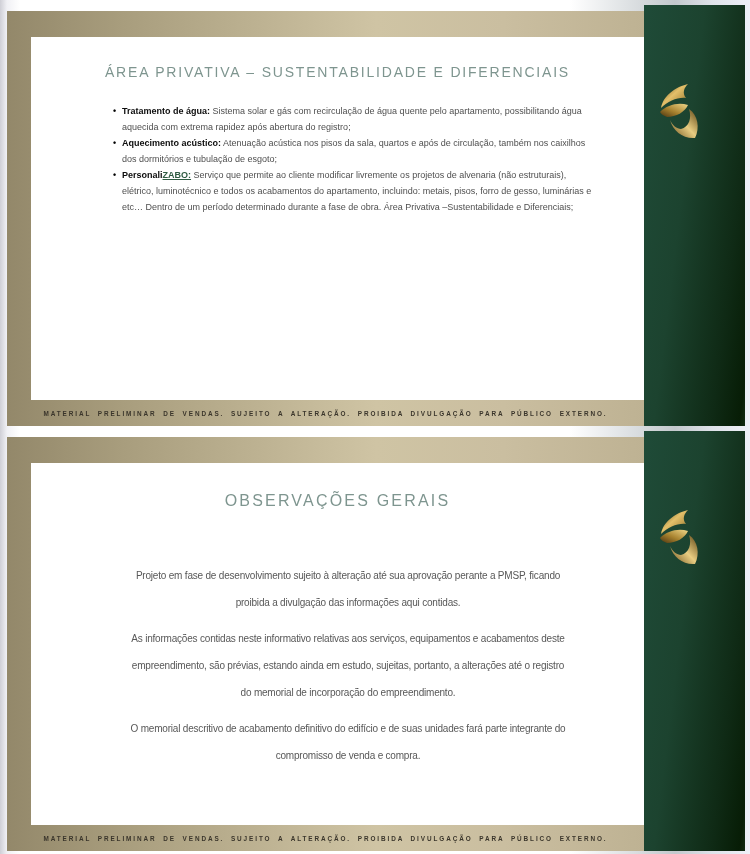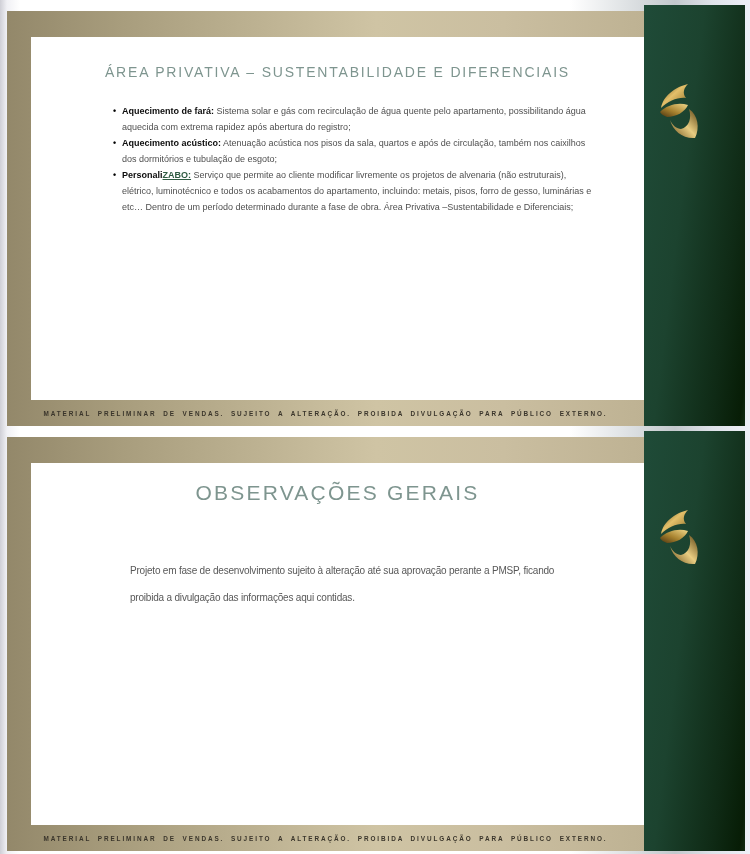--- a/index.html
+++ b/index.html
@@ -55,7 +55,7 @@
       <div class="bullets">
         <div class="bullet">
           <span class="dot">•</span>
-          <span class="btxt"><b>Aquecimento de fará:</b><b class="accent"></b><span> Sistema solar e gás com recirculação de água quente pelo apartamento, possibilitando água aquecida com extrema rapidez após abertura do registro;</span></span>
+          <span class="btxt"><b>Tratamento de água:</b><b class="accent"></b><span> Sistema solar e gás com recirculação de água quente pelo apartamento, possibilitando água aquecida com extrema rapidez após abertura do registro;</span></span>
         </div>
         <div class="bullet">
           <span class="dot">•</span>

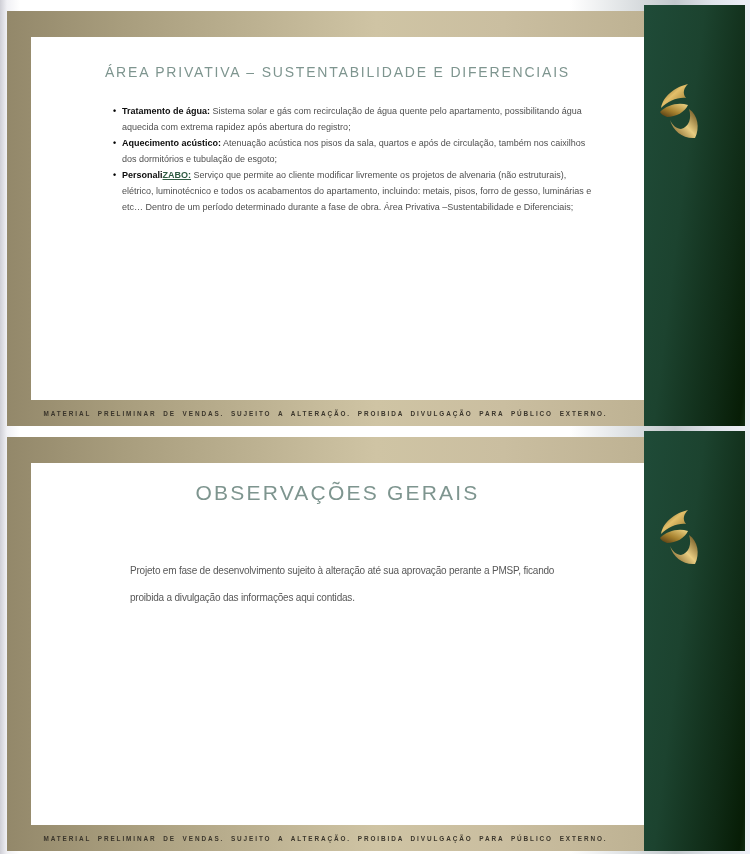--- a/index.html
+++ b/index.html
@@ -34,7 +34,7 @@
     text-align:center;font-weight:normal;color:#7e958f;margin:0;
   }
   #slide1 .slide-title{margin-top:27px;font-size:14px;letter-spacing:1.8px;}
-  #slide2 .slide-title{margin-top:18px;font-size:21px;letter-spacing:2.2px;}
+  #slide2 .slide-title{margin-top:29px;font-size:16px;letter-spacing:2.2px;}
 
   .bullets{margin:24px 0 0 82px;width:482px;font-size:9px;line-height:15.6px;color:#4f4f4f;}
   .bullet{display:flex;margin-bottom:1px;}

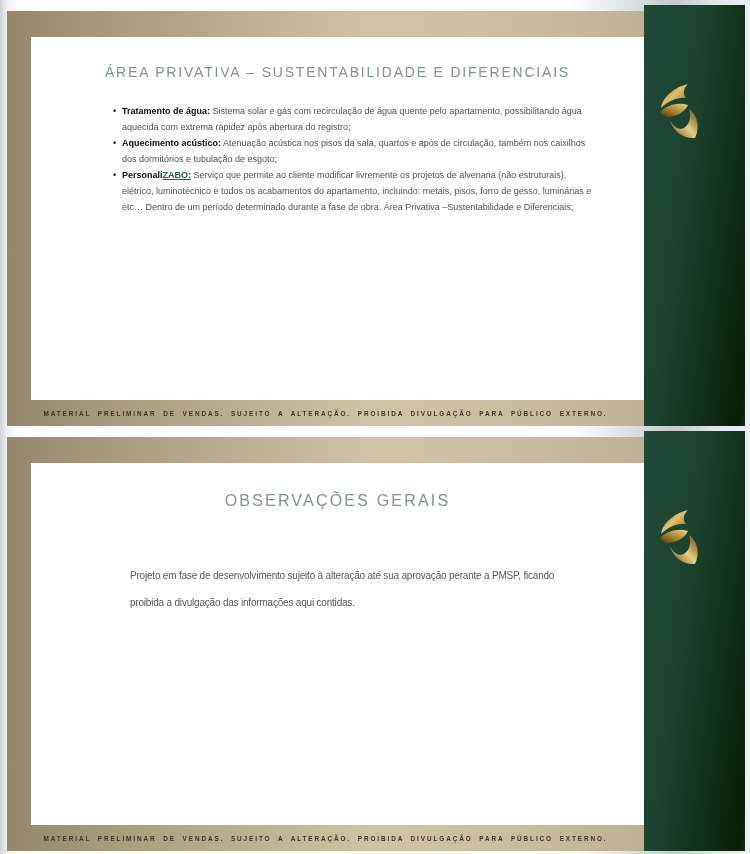--- a/index.html
+++ b/index.html
@@ -42,7 +42,7 @@
   .bullet b{color:#0d0d0d;}
   .bullet .accent{color:#2f5b42;font-weight:bold;text-decoration:underline;}
 
-  .paras{margin:52px 0 10px 99px;width:436px;font-size:10px;letter-spacing:-0.2px;line-height:27px;color:#585858;}
+  .paras{margin:52px 0 10px 99px;width:436px;font-size:10px;letter-spacing:-0.2px;line-height:27px;color:#585858;text-align:center;}
   .para{margin:0 0 9px 0;}
 </style>
 </head>

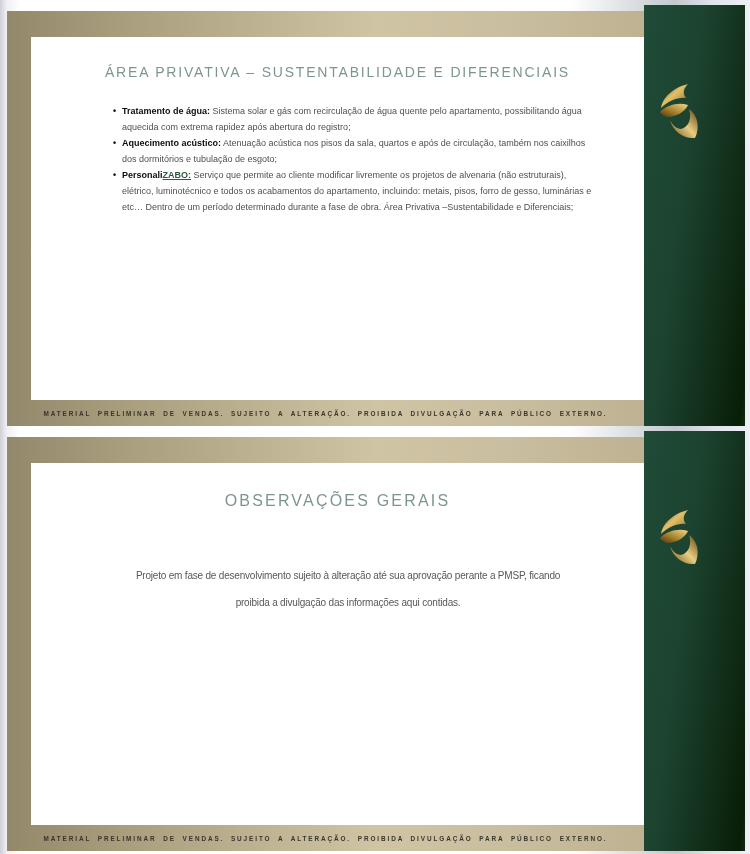--- a/index.html
+++ b/index.html
@@ -101,6 +101,7 @@
       <h1 class="slide-title">OBSERVAÇÕES GERAIS</h1>
       <div class="paras">
         <p class="para">Projeto em fase de desenvolvimento sujeito à alteração até sua aprovação perante a PMSP, ficando proibida a divulgação das informações aqui contidas.</p>
+        <p class="para">As informações contidas neste informativo relativas aos serviços, equipamentos e acabamentos deste empreendimento, são prévias, estando ainda em estudo, sujeitas, portanto, a alterações até o registro do memorial de incorporação do empreendimento.</p>
       </div>
     </div>
     <div class="slide-footer">MATERIAL PRELIMINAR DE VENDAS. SUJEITO A ALTERAÇÃO. PROIBIDA DIVULGAÇÃO PARA PÚBLICO EXTERNO.</div>

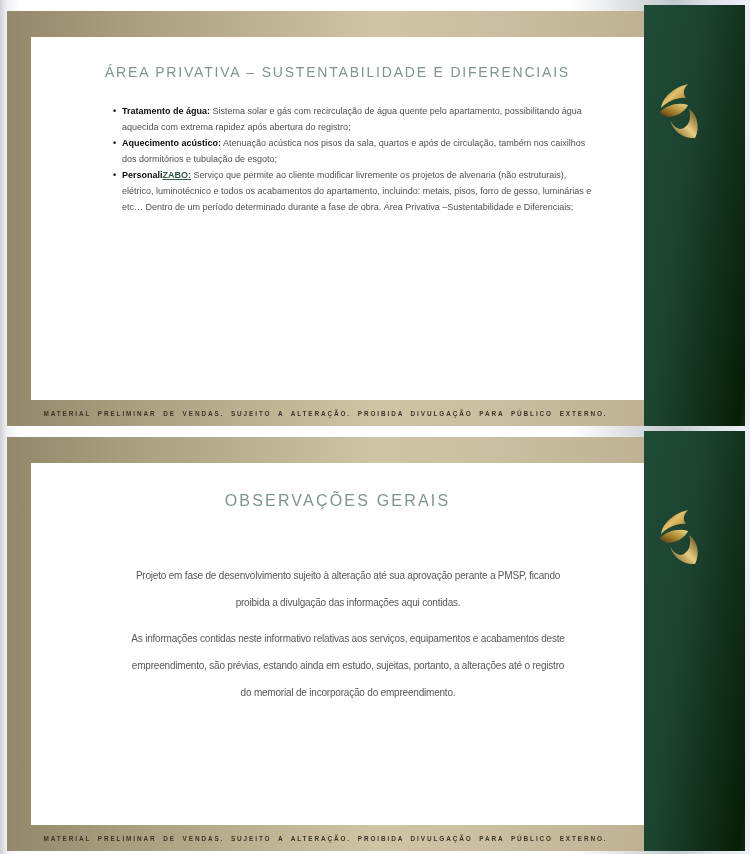--- a/index.html
+++ b/index.html
@@ -102,6 +102,7 @@
       <div class="paras">
         <p class="para">Projeto em fase de desenvolvimento sujeito à alteração até sua aprovação perante a PMSP, ficando proibida a divulgação das informações aqui contidas.</p>
         <p class="para">As informações contidas neste informativo relativas aos serviços, equipamentos e acabamentos deste empreendimento, são prévias, estando ainda em estudo, sujeitas, portanto, a alterações até o registro do memorial de incorporação do empreendimento.</p>
+        <p class="para">O memorial descritivo de acabamento definitivo do edifício e de suas unidades fará parte integrante do compromisso de venda e compra.</p>
       </div>
     </div>
     <div class="slide-footer">MATERIAL PRELIMINAR DE VENDAS. SUJEITO A ALTERAÇÃO. PROIBIDA DIVULGAÇÃO PARA PÚBLICO EXTERNO.</div>

